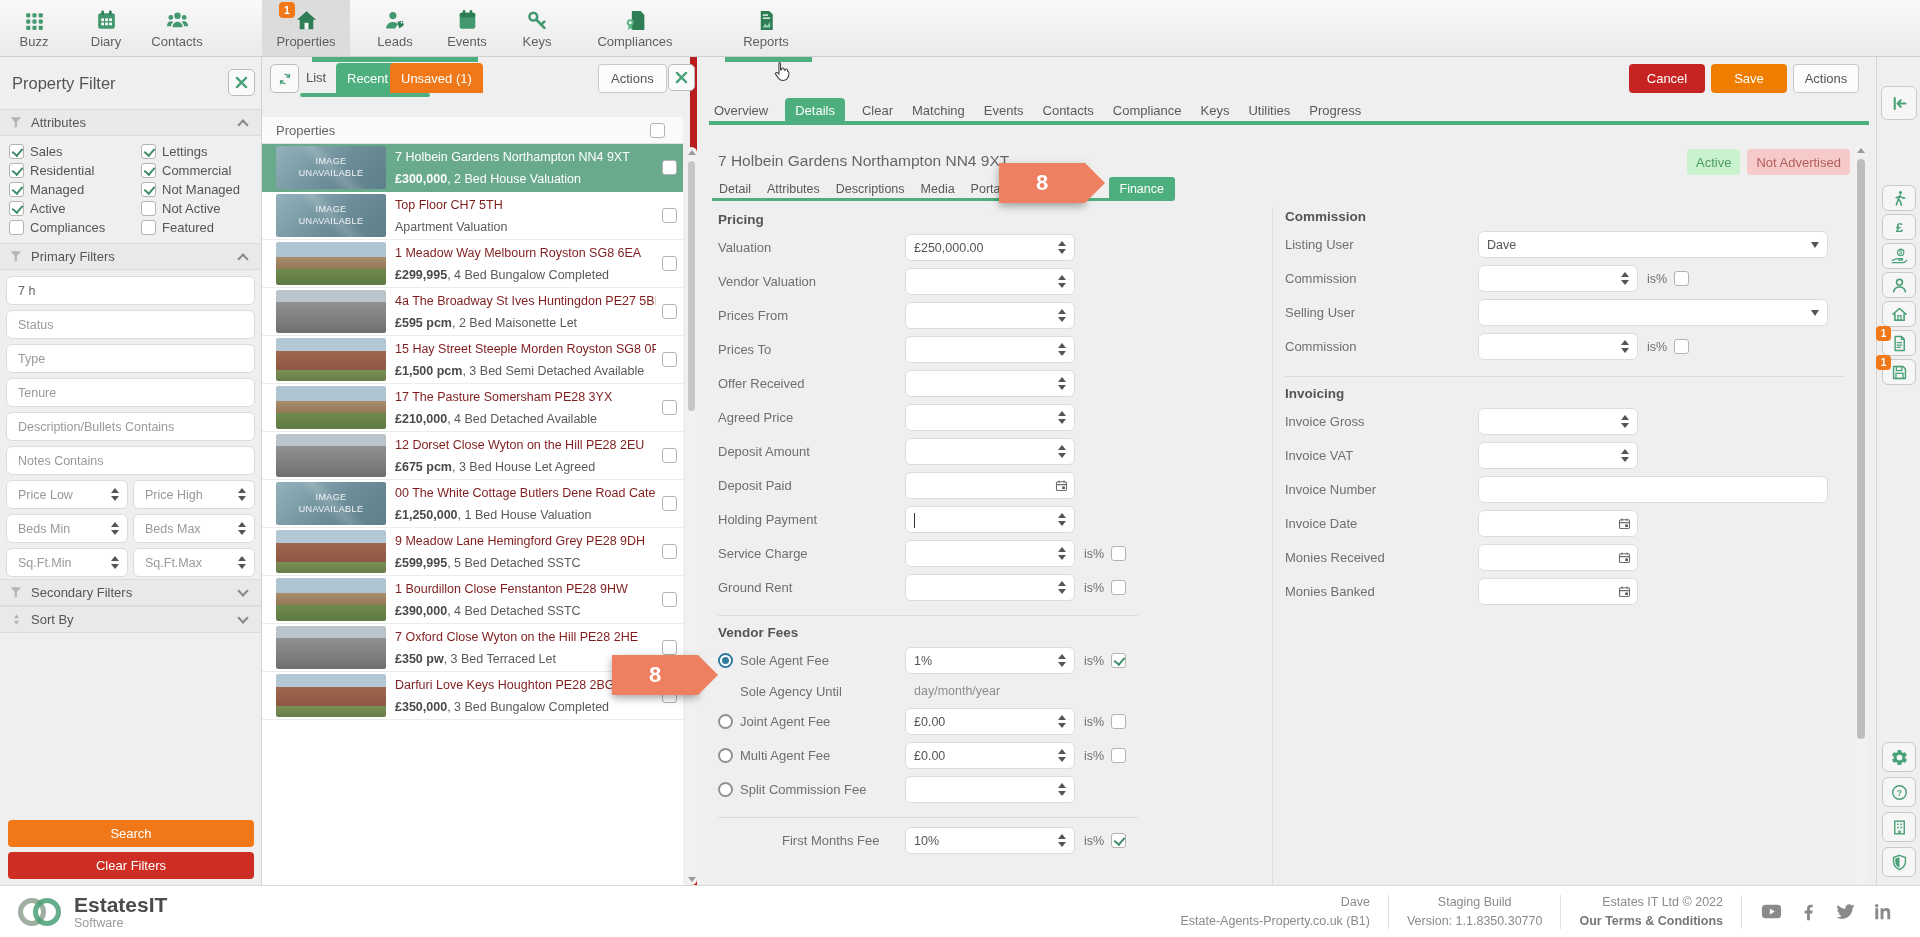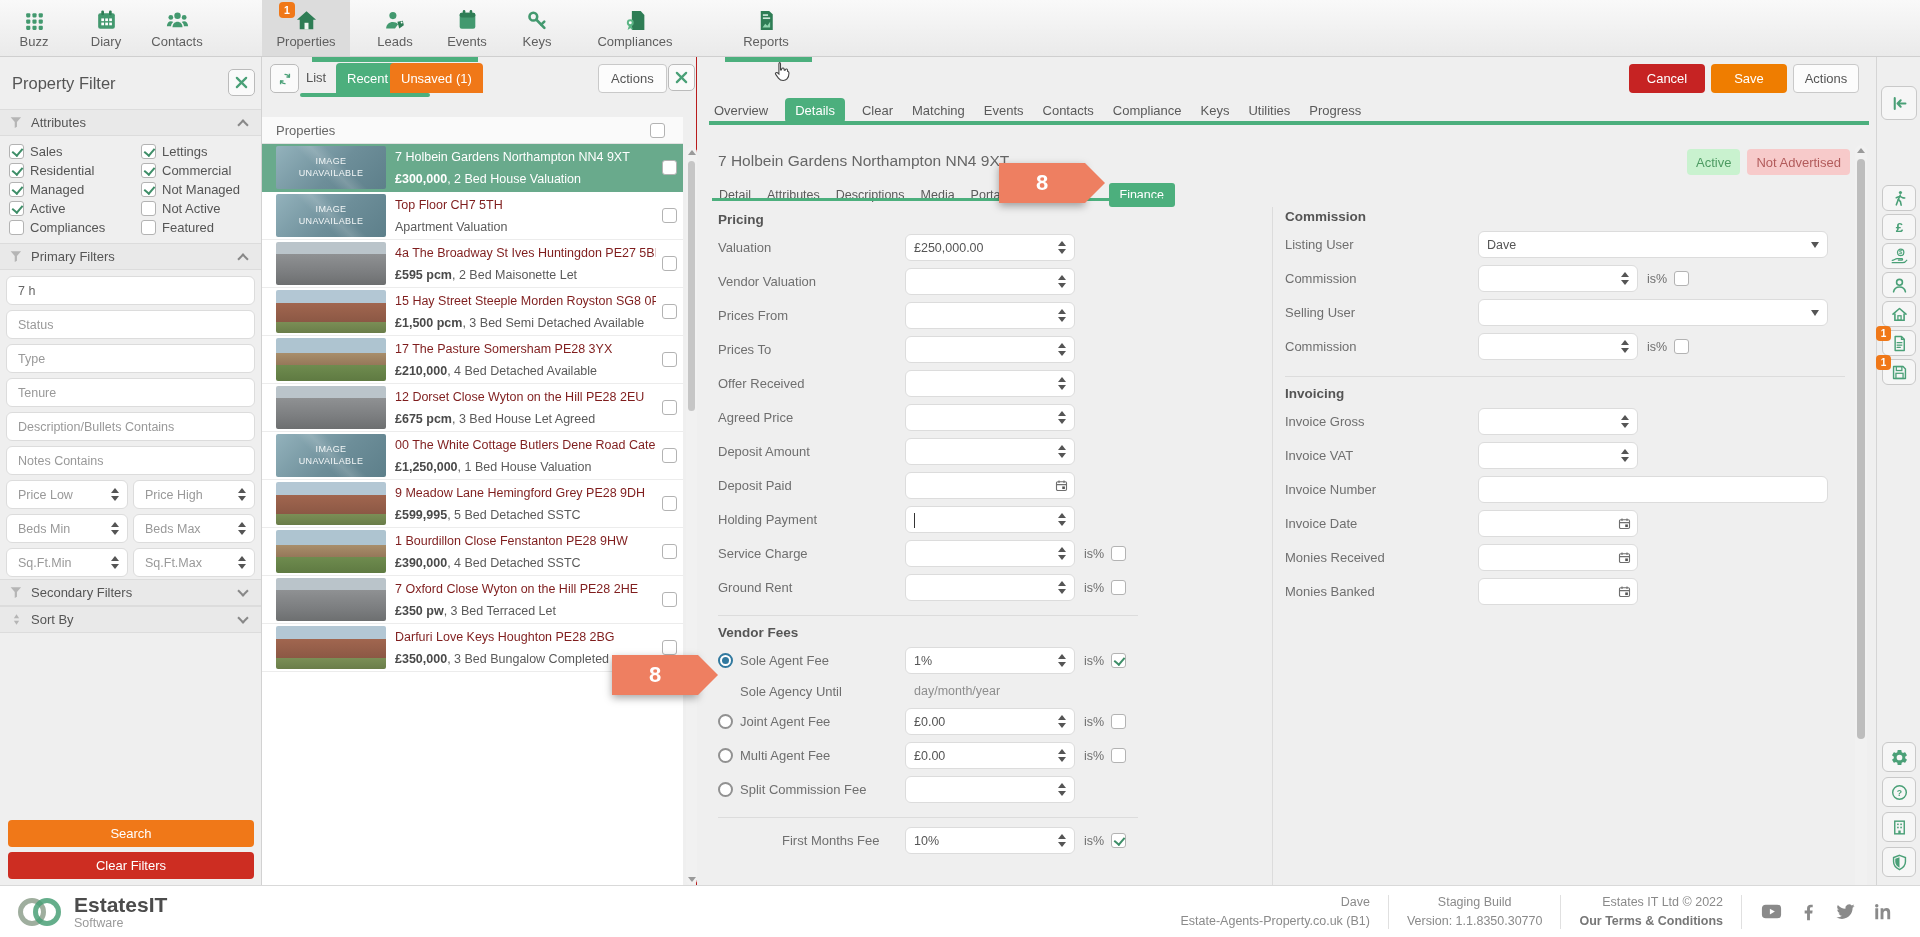--- a/index.html
+++ b/index.html
@@ -61,7 +61,7 @@
   #btn-filter-search{top:763px;background:#f07818;}
   #btn-clear-filters{top:795px;background:#cd2d22;}
   
-  #listpanel{position:absolute;left:262px;top:57px;width:435px;height:828px;background:#efefef;border-right:1px solid #b91c1c;}
+  #listpanel{position:absolute;left:262px;top:57px;width:435px;height:828px;background:#efefef;border-right:7px solid #b91c1c;}
   #list-toolbar{position:relative;height:43px;}
   .toolbtn{position:absolute;top:7px;width:29px;height:29px;border:1px solid #bbb;border-radius:5px;background:#fafafa;
     display:flex;align-items:center;justify-content:center;cursor:pointer;}

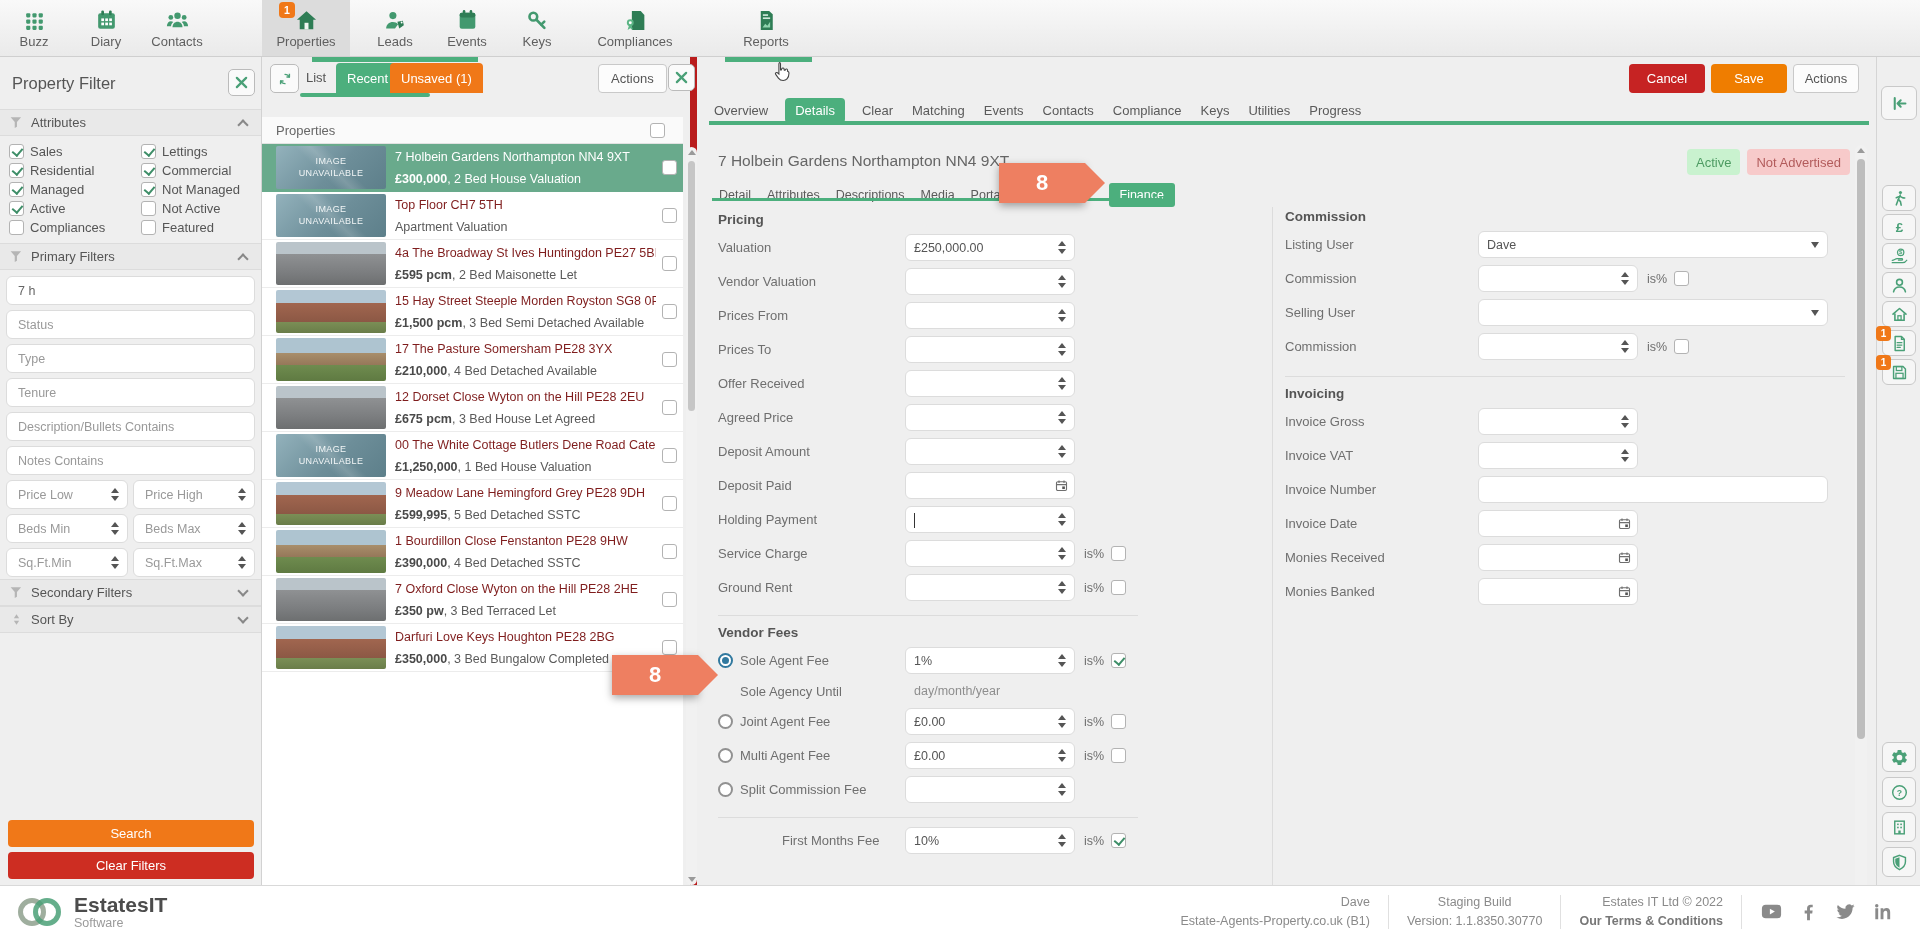--- a/index.html
+++ b/index.html
@@ -121,7 +121,7 @@
   .badge.green{background:#c9f2cf;color:#4d9b62;}
   .badge.red{background:#f7caca;color:#b25b5b;}
   #subtabs{position:absolute;left:21px;top:120px;display:flex;gap:14px;align-items:center;font-size:12.5px;color:#5a5a5a;}
-  .stab{cursor:pointer;padding:4px 1px;white-space:nowrap;margin-top:6px;}
+  .stab{cursor:pointer;padding:4px 1px;white-space:nowrap;}
   .stab.active{background:#4caf7d;color:#fff;border-radius:3px;padding:5px 11px;margin-left:52px;}
   #subtabs-underline{position:absolute;left:15px;top:141px;width:450px;height:3px;background:#4caf7d;}
   .sechead{font-size:13.5px;font-weight:bold;color:#555;}

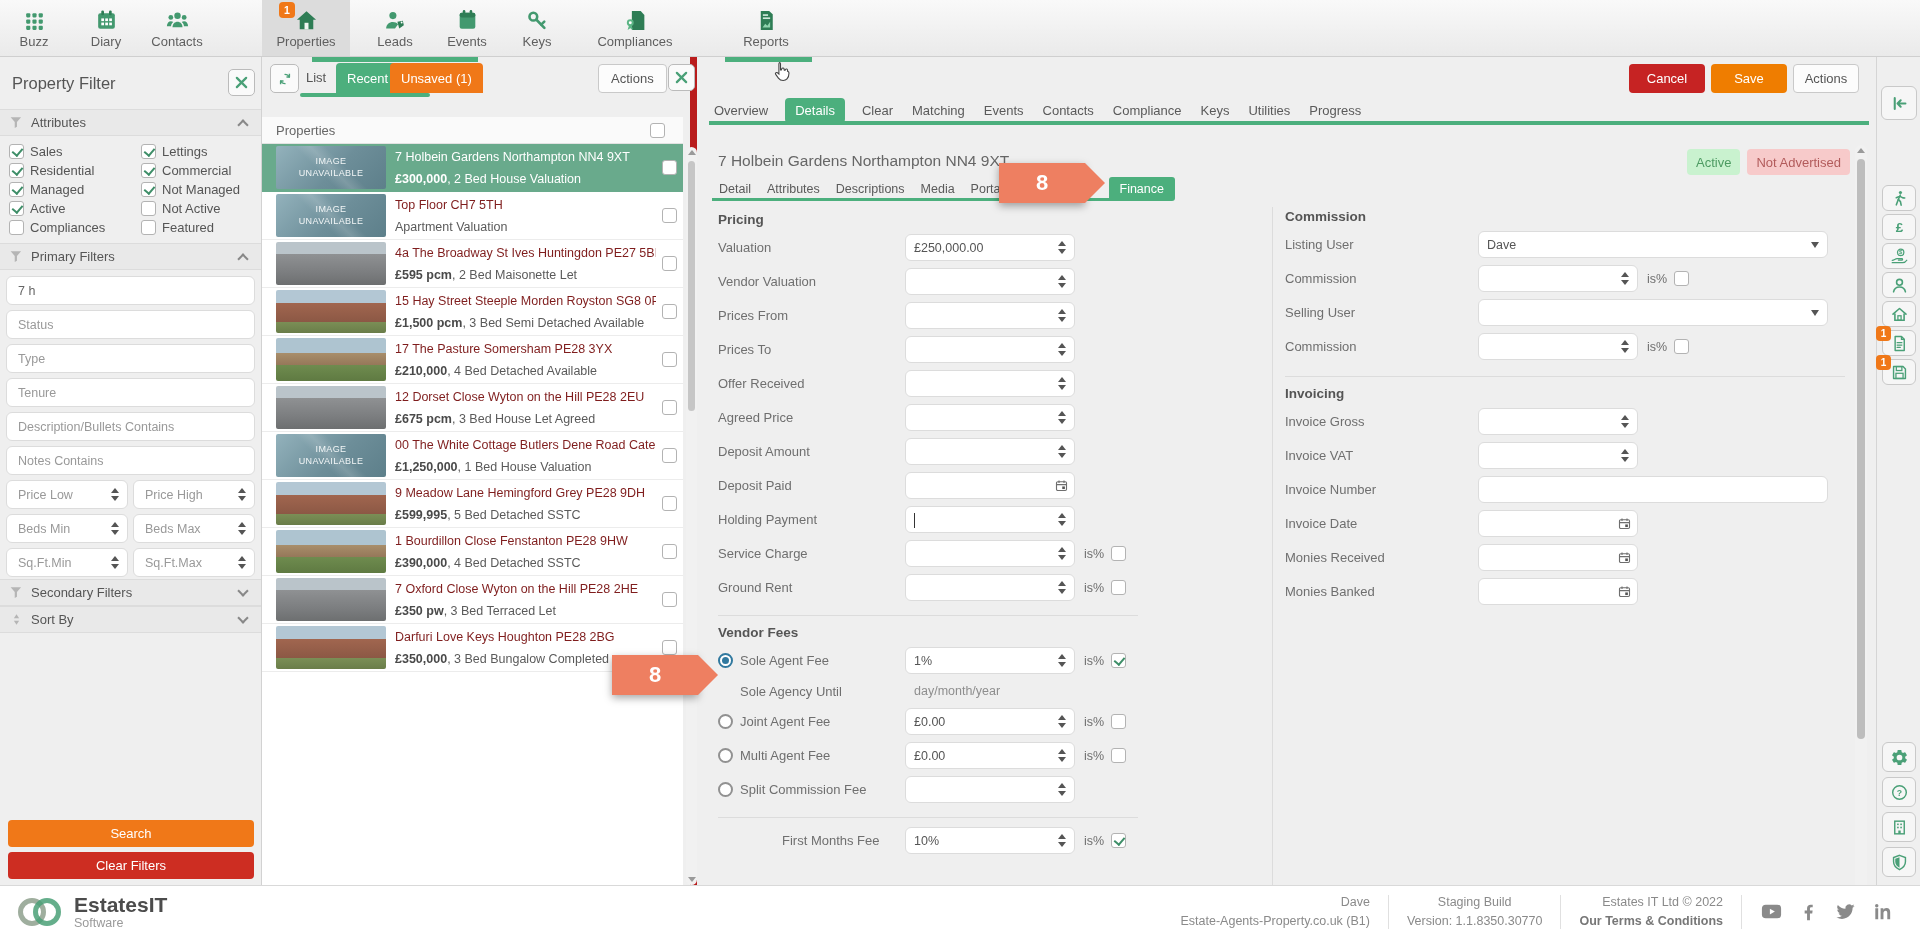--- a/index.html
+++ b/index.html
@@ -532,6 +532,14 @@
     <span class="cb"></span>
       </div>
       <div class="prow">
+    <div class="thumb ph0"></div>
+    <div class="ptxt">
+      <div class="ptitle">1 Meadow Way Melbourn Royston SG8 6EA</div>
+      <div class="pline"><span class="pprice">£299,995</span><span>, 4 Bed Bungalow Completed</span></div>
+    </div>
+    <span class="cb"></span>
+      </div>
+      <div class="prow">
     <div class="thumb ph1"></div>
     <div class="ptxt">
       <div class="ptitle">4a The Broadway St Ives Huntingdon PE27 5BN</div>

